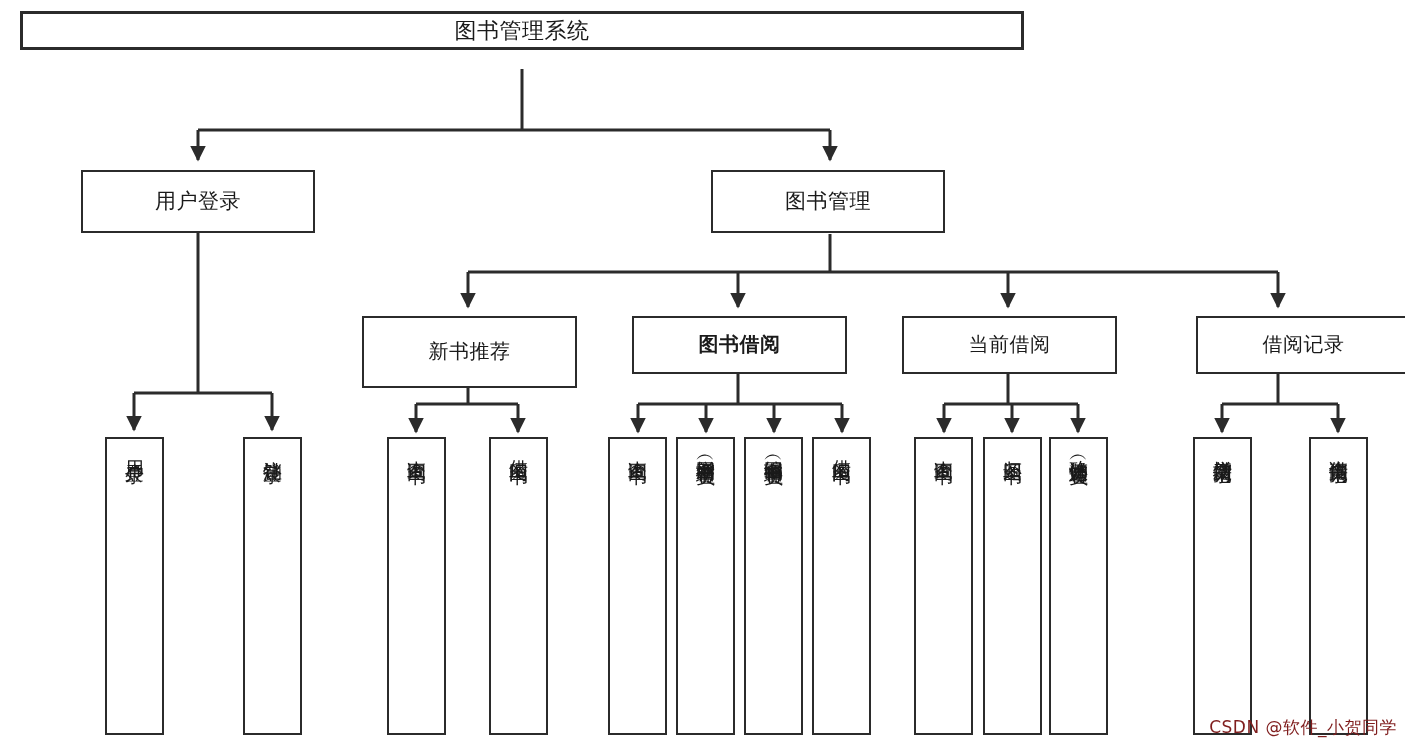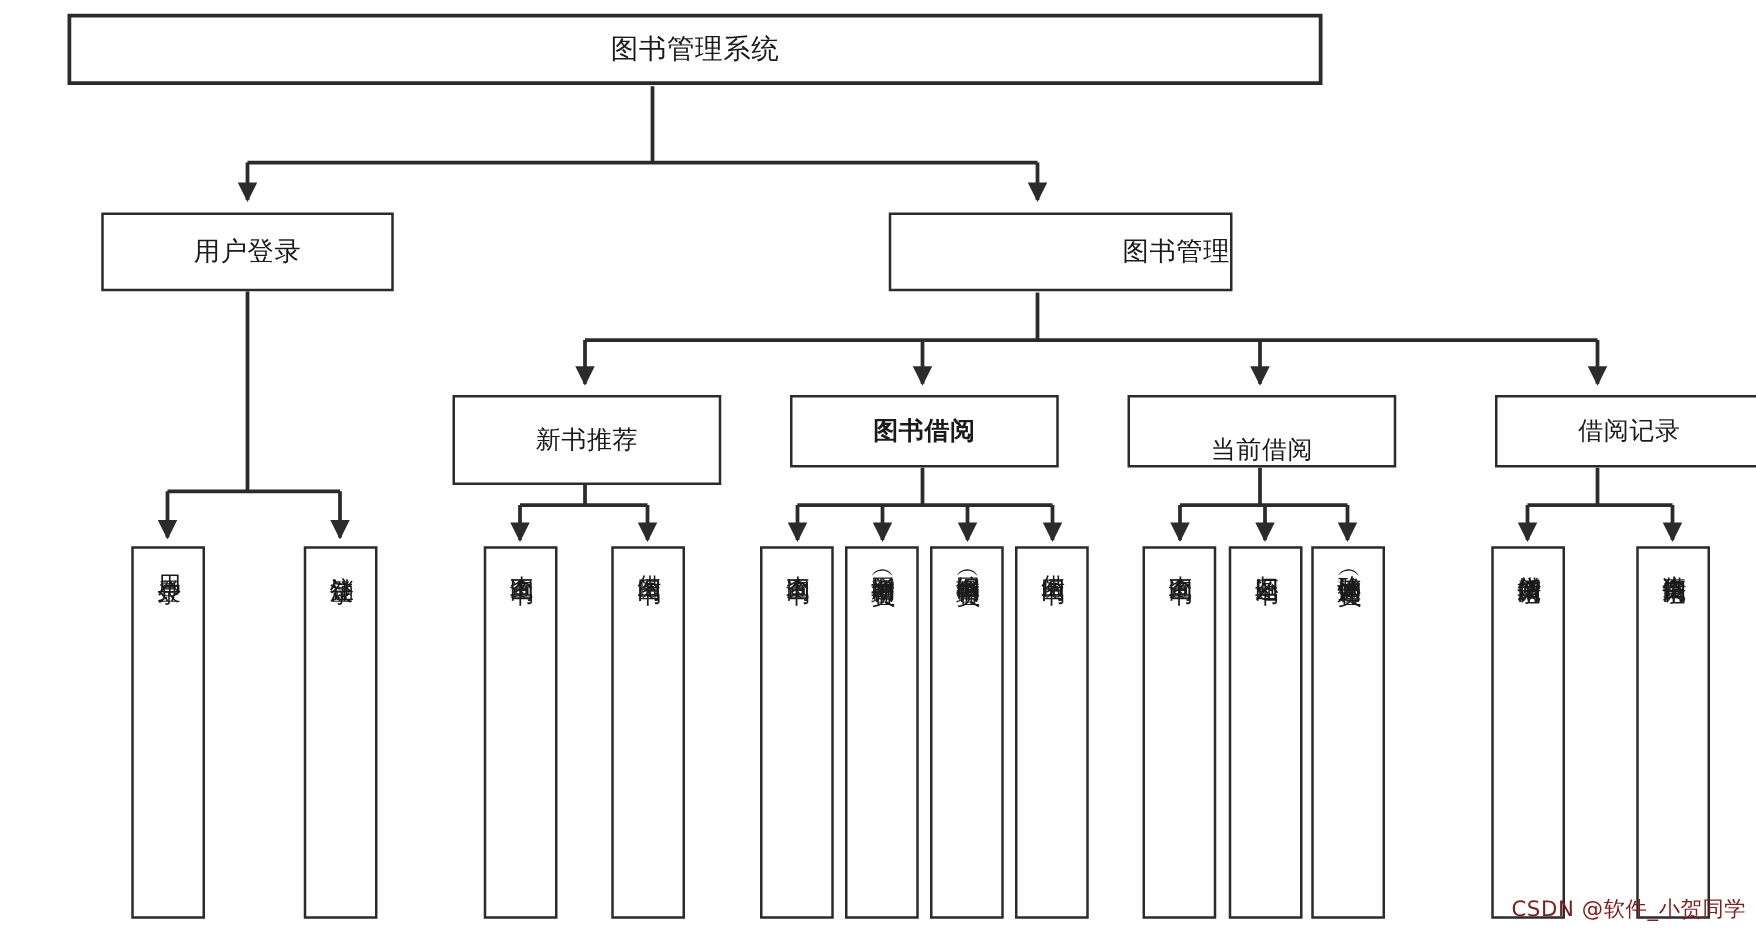--- a/index.html
+++ b/index.html
@@ -131,7 +131,7 @@
     </g>
   </svg>
 
-  <div class="node root lvl1" style="left:20px; top:11px; width:1004px; height:57px;margin-left:34px;">
+  <div class="node root lvl1" style="left:20px; top:11px; width:1004px; height:39px;">
     <span class="label">图书管理系统</span>
   </div>
 

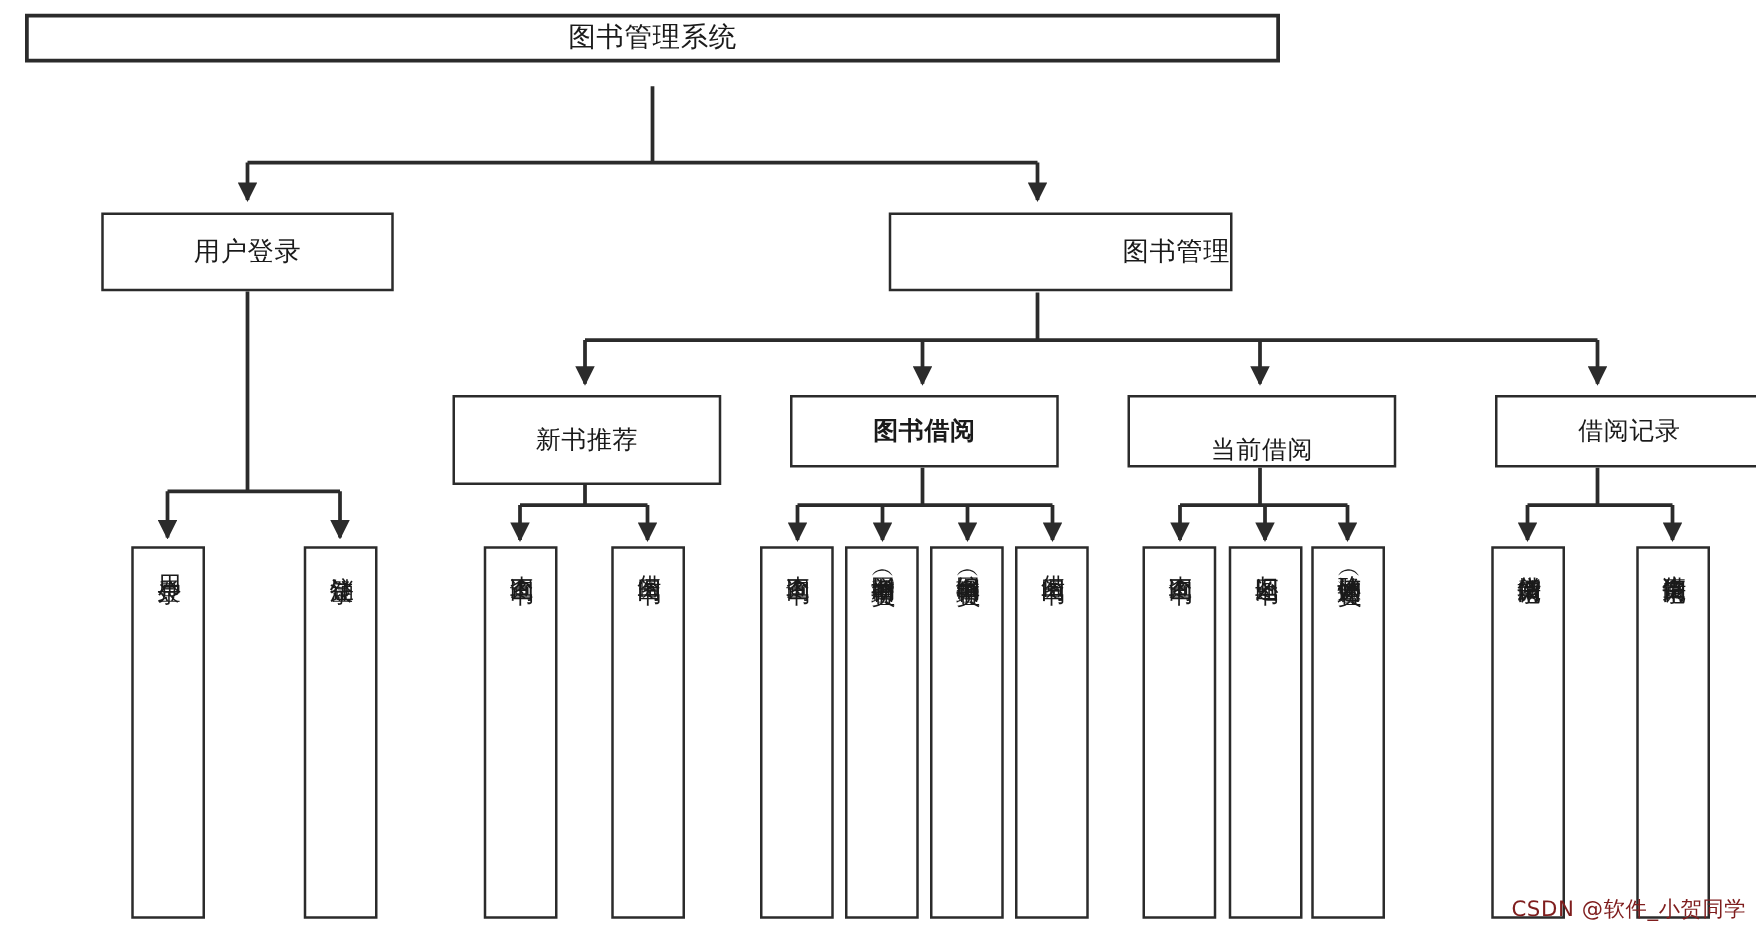--- a/index.html
+++ b/index.html
@@ -138,7 +138,7 @@
   <div class="node lvl2" style="left:81px; top:170px; width:234px; height:63px;">
     <span class="label">用户登录</span>
   </div>
-  <div class="node lvl2" style="left:711px; top:170px; width:275px; height:63px;justify-content:flex-end;">
+  <div class="node lvl2" style="left:711px; top:170px; width:234px; height:63px;">
     <span class="label">图书管理</span>
   </div>
 

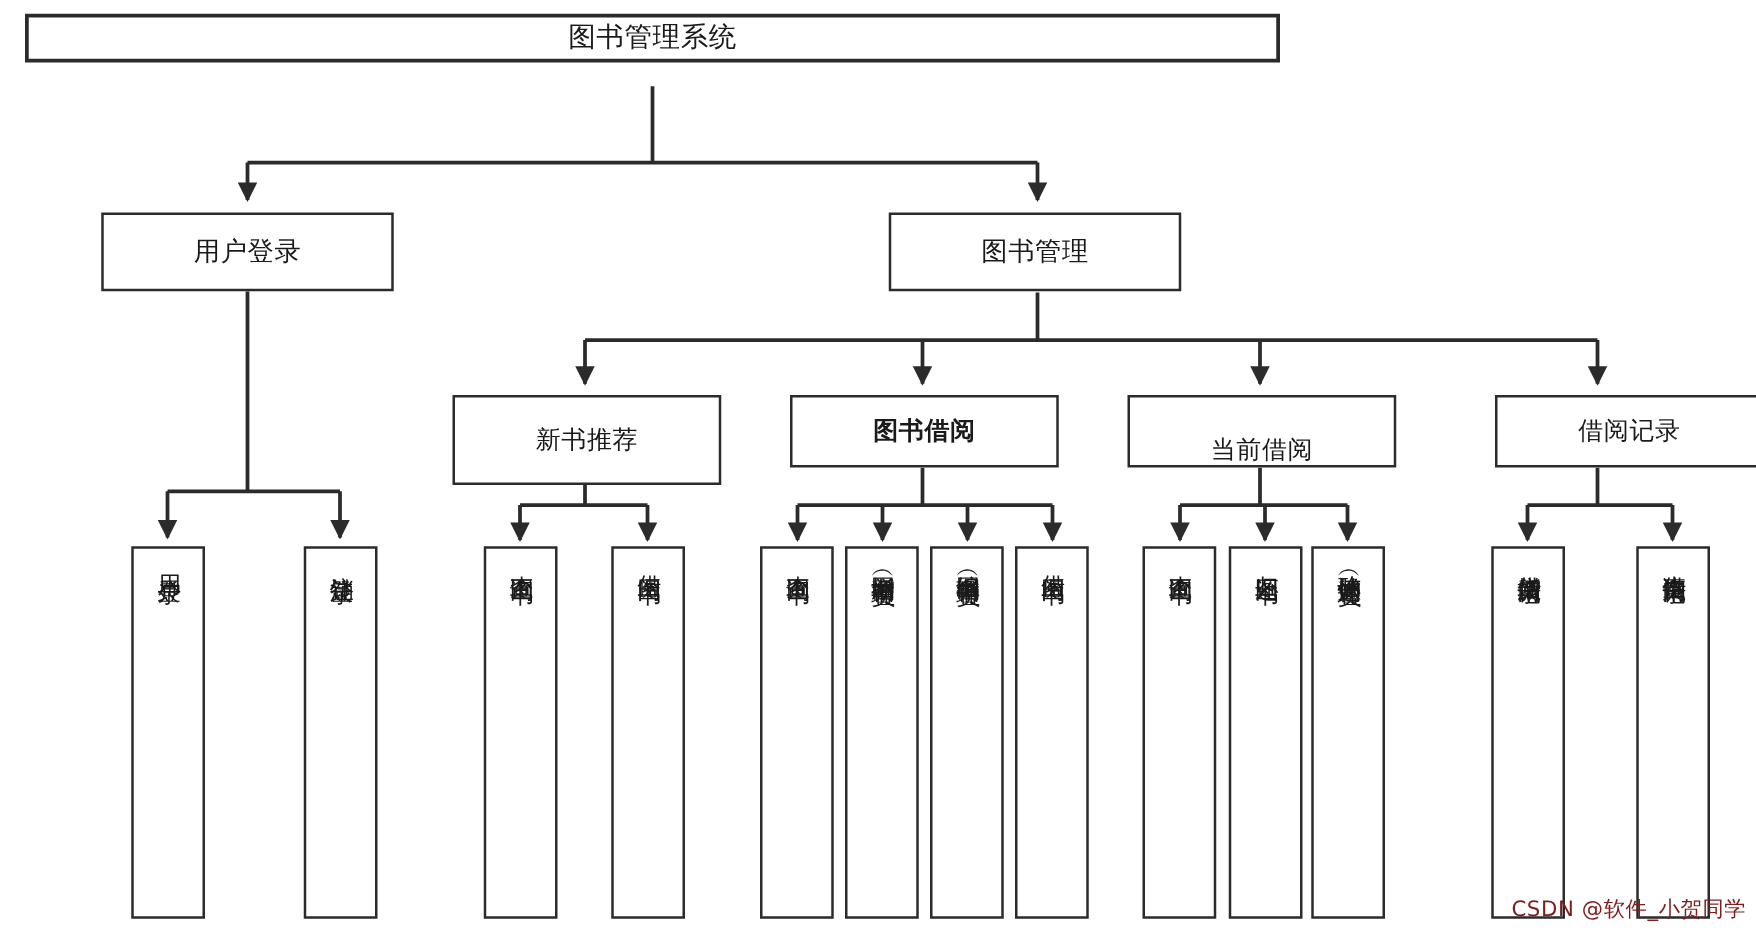--- a/index.html
+++ b/index.html
@@ -148,7 +148,7 @@
   <div class="node lvl3" style="left:632px; top:316px; width:215px; height:58px;font-weight:bold;">
     <span class="label">图书借阅</span>
   </div>
-  <div class="node lvl3" style="left:902px; top:316px; width:215px; height:58px;align-items:flex-end;">
+  <div class="node lvl3" style="left:902px; top:316px; width:215px; height:58px;">
     <span class="label">当前借阅</span>
   </div>
   <div class="node lvl3" style="left:1172px; top:316px; width:215px; height:58px;margin-left:24px;">

